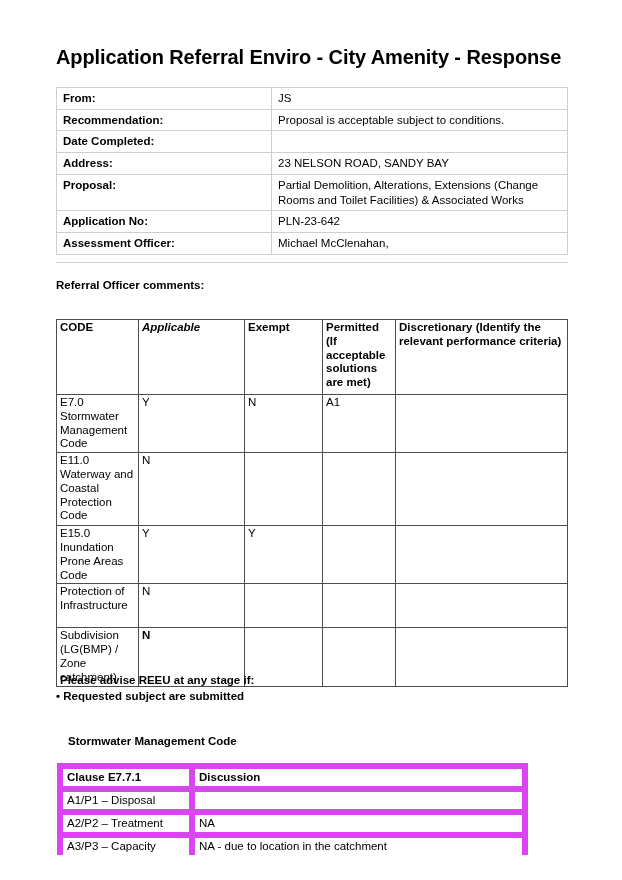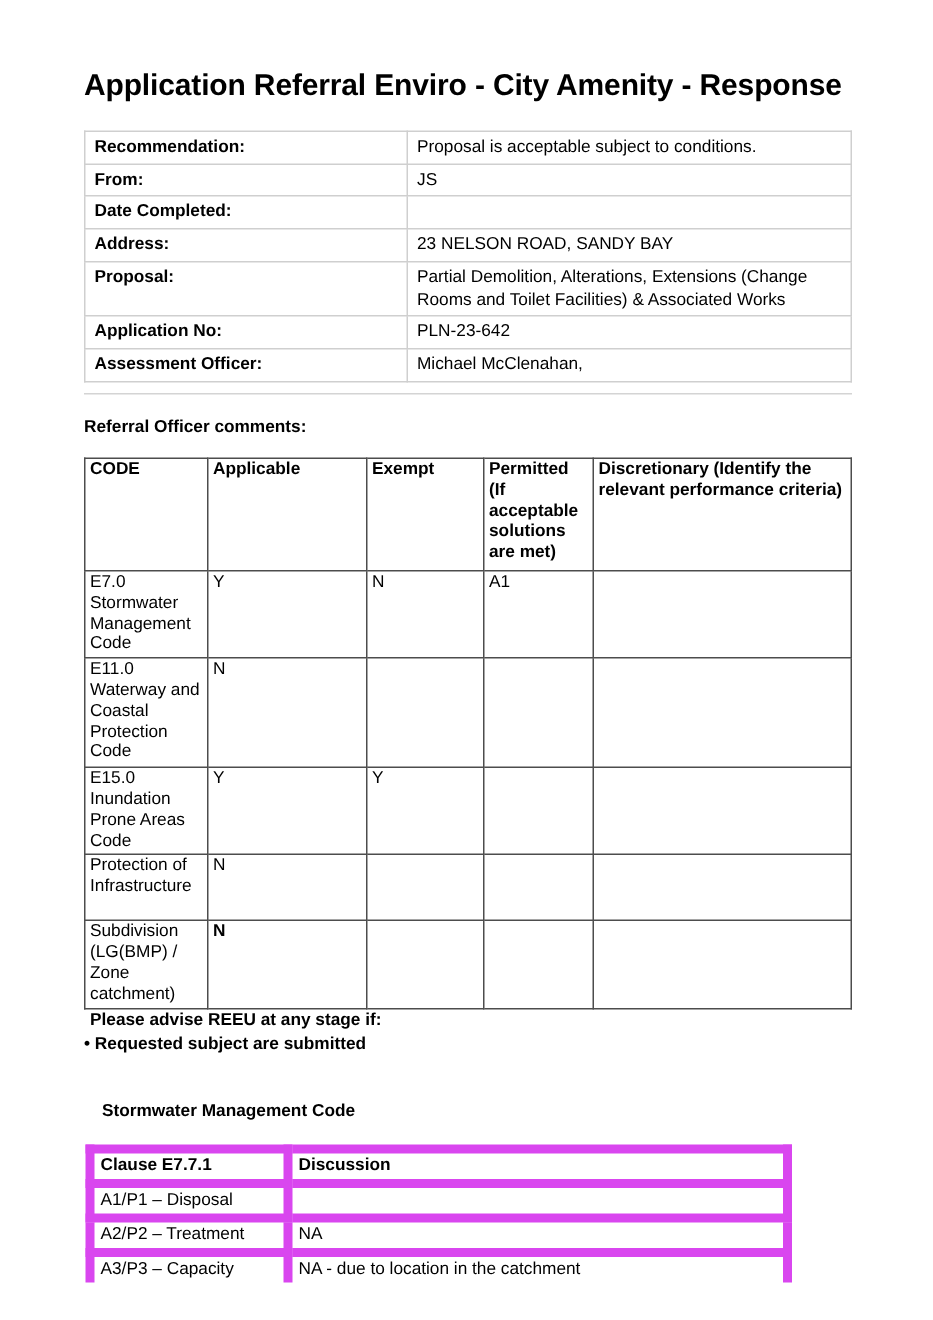--- a/index.html
+++ b/index.html
@@ -168,12 +168,12 @@
   <table class="info-table">
     <tbody>
       <tr>
+        <td class="label">From:</td>
+        <td class="value">JS</td>
+      </tr>
+      <tr>
         <td class="label">Recommendation:</td>
         <td class="value">Proposal is acceptable subject to conditions.</td>
-      </tr>
-      <tr>
-        <td class="label">From:</td>
-        <td class="value">JS</td>
       </tr>
       <tr>
         <td class="label">Date Completed:</td>

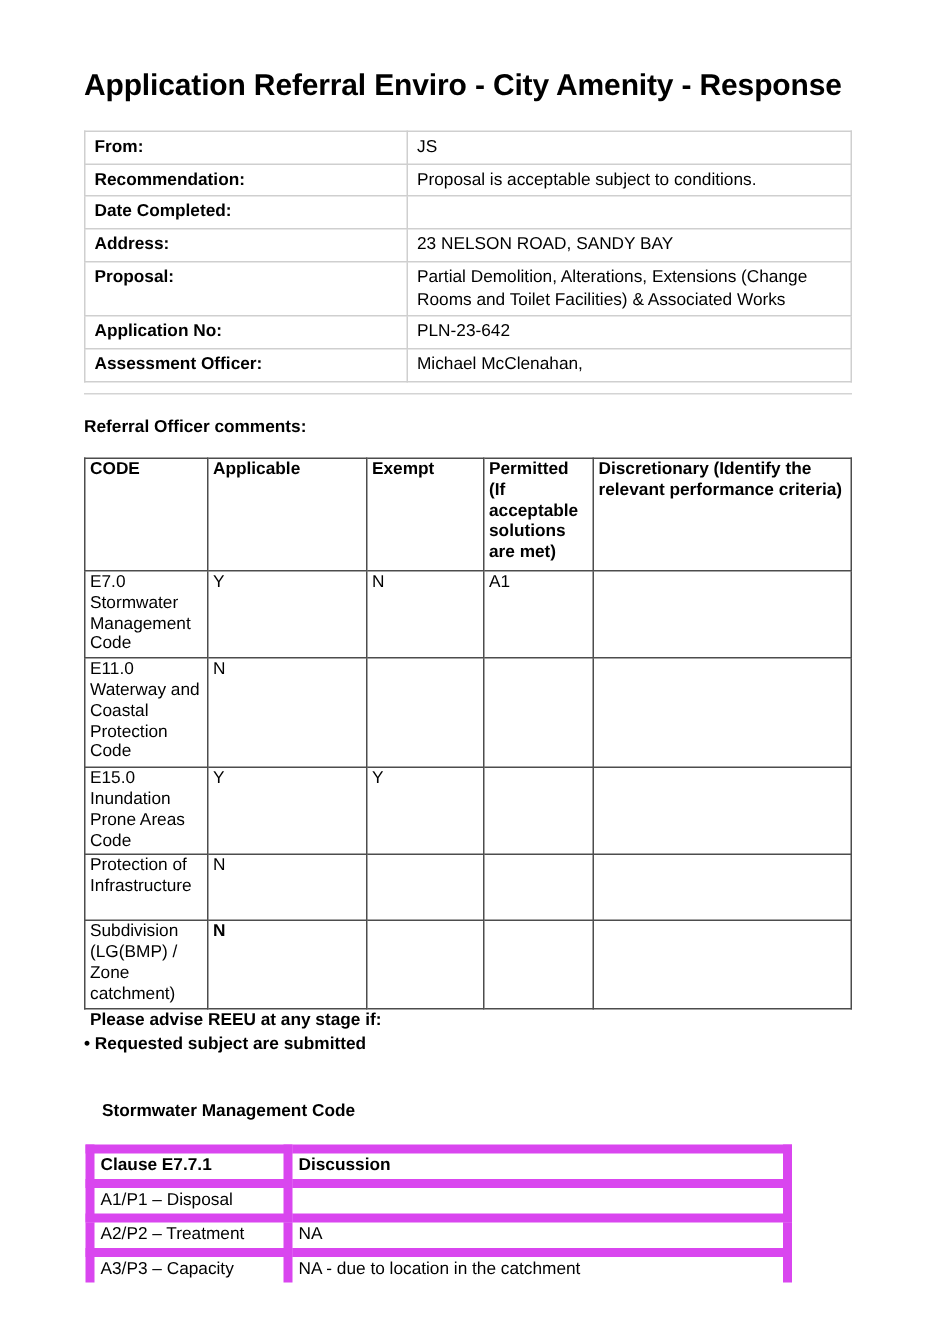--- a/index.html
+++ b/index.html
@@ -87,7 +87,7 @@
   .code-table {
     position: absolute;
     left: 56px;
-    top: 305px;
+    top: 319px;
     width: 512px;
     border-collapse: collapse;
     table-layout: fixed;

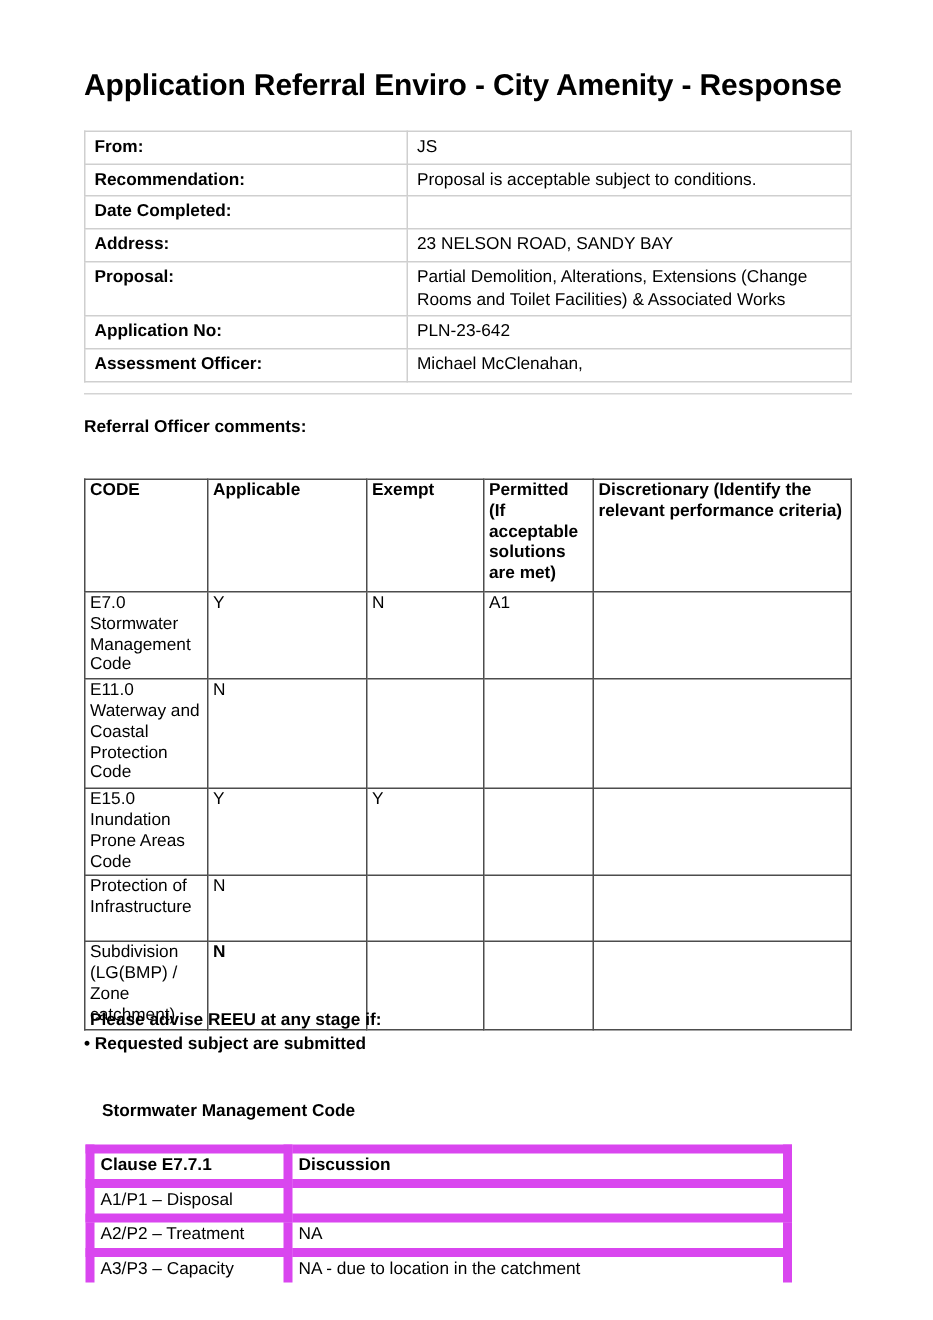--- a/index.html
+++ b/index.html
@@ -106,7 +106,7 @@
     font-weight: bold;
   }
   .code-table .c-code    { width: 76px; }
-  .code-table .c-applic  { width: 100px; }
+  .code-table .c-applic  { width: 100px; font-style: italic; }
   .code-table .c-exempt  { width: 72px; }
   .code-table .c-permit  { width: 67px; }
   .code-table .c-discr   { width: auto; }

